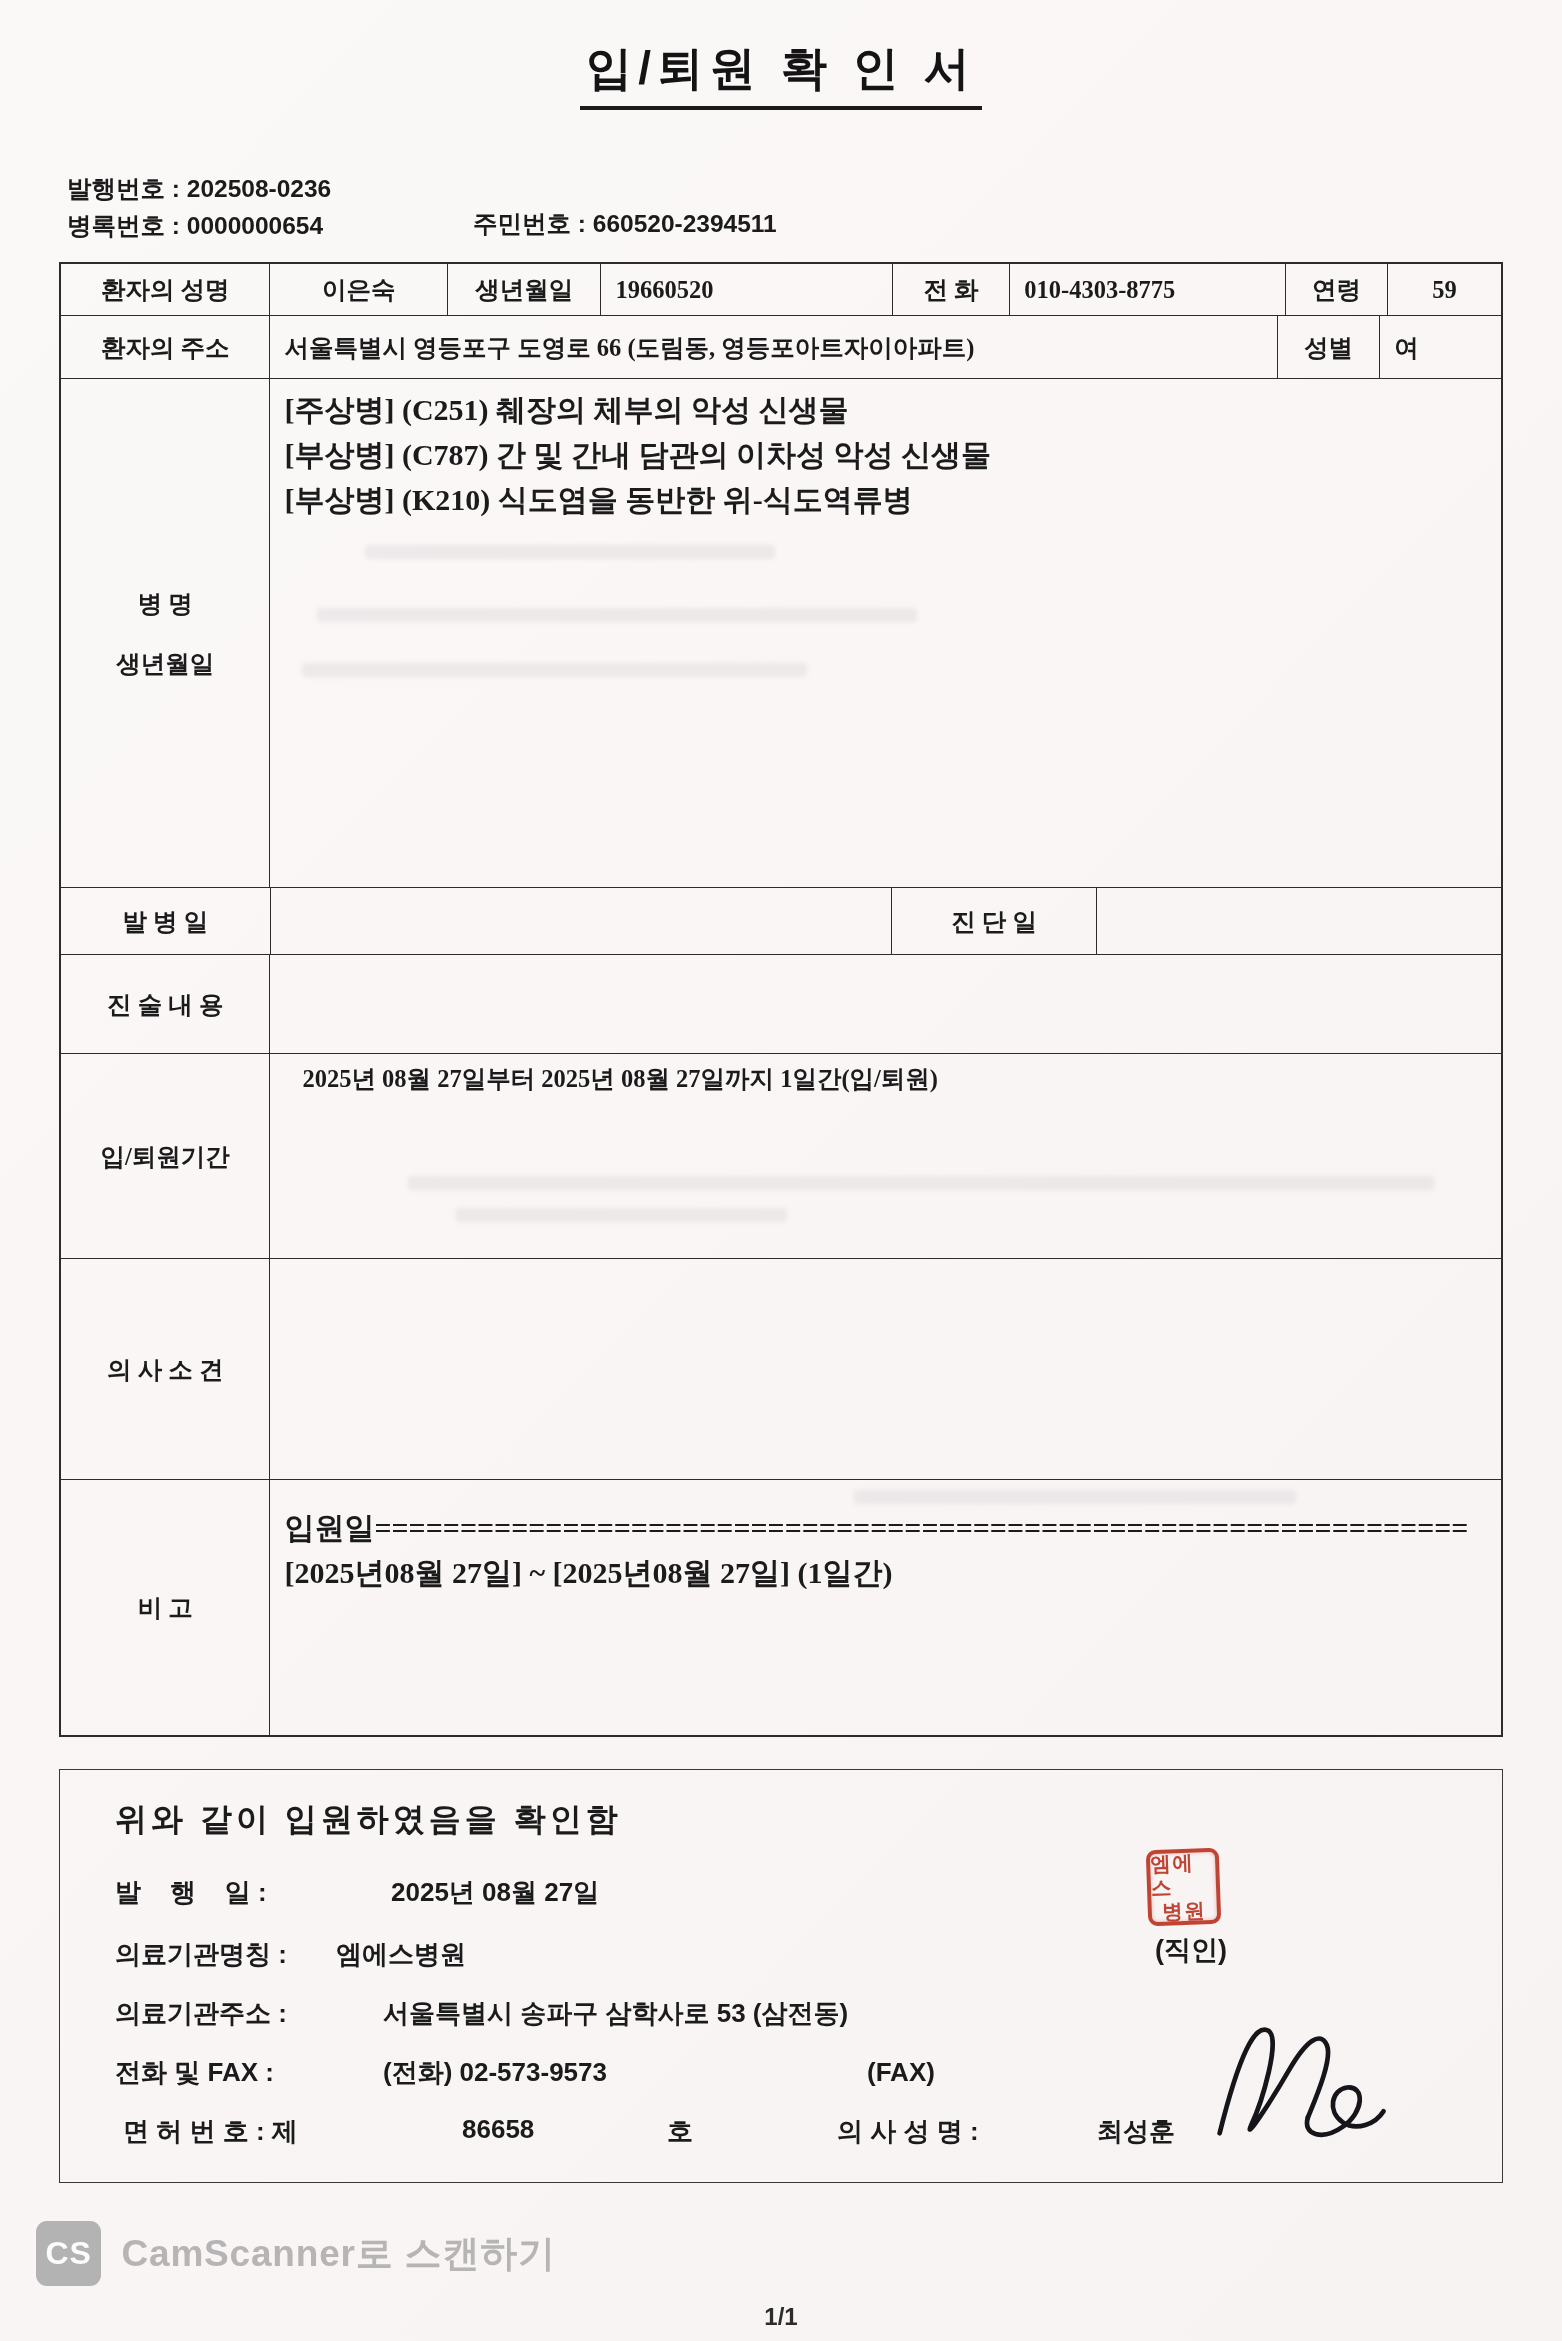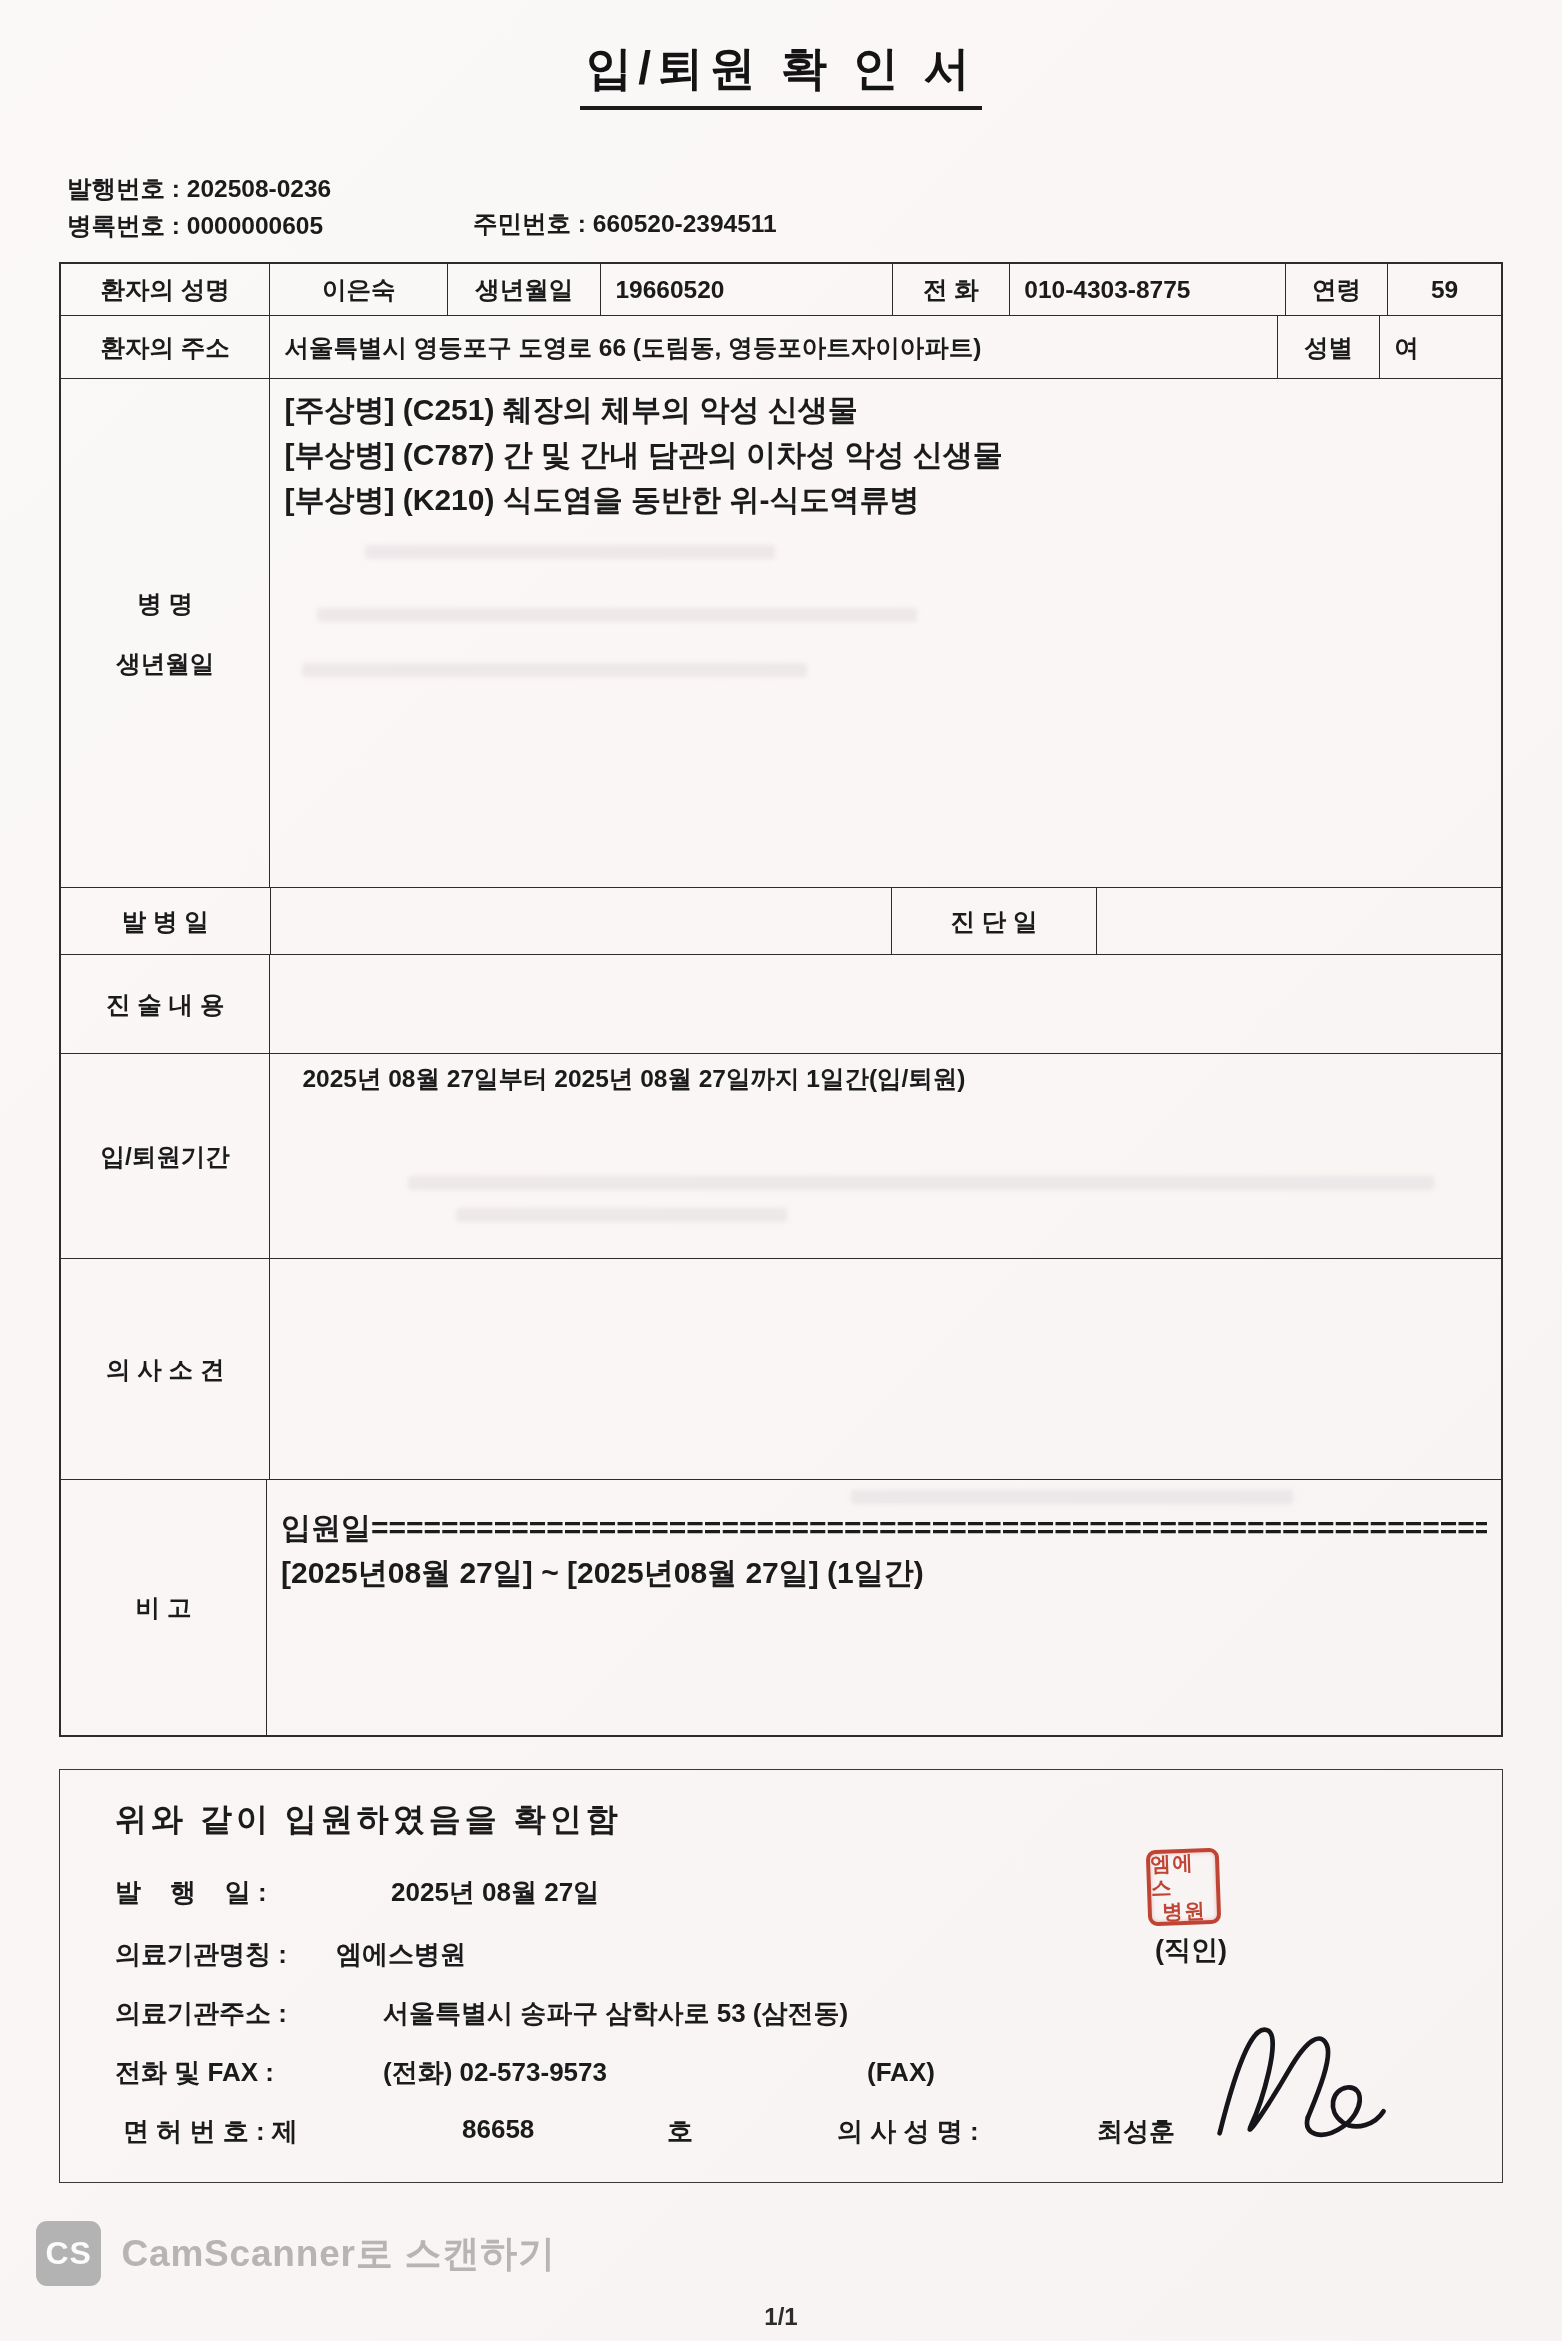--- a/index.html
+++ b/index.html
@@ -76,7 +76,7 @@
 
   <div class="ids">
     <div class="line">발행번호 : 202508-0236</div>
-    <div class="line">병록번호 : 0000000605</div>
+    <div class="line">병록번호 : 0000000654</div>
     <div class="jumin"><span>주민번호 : </span><span>660520-2394511</span></div>
   </div>
 

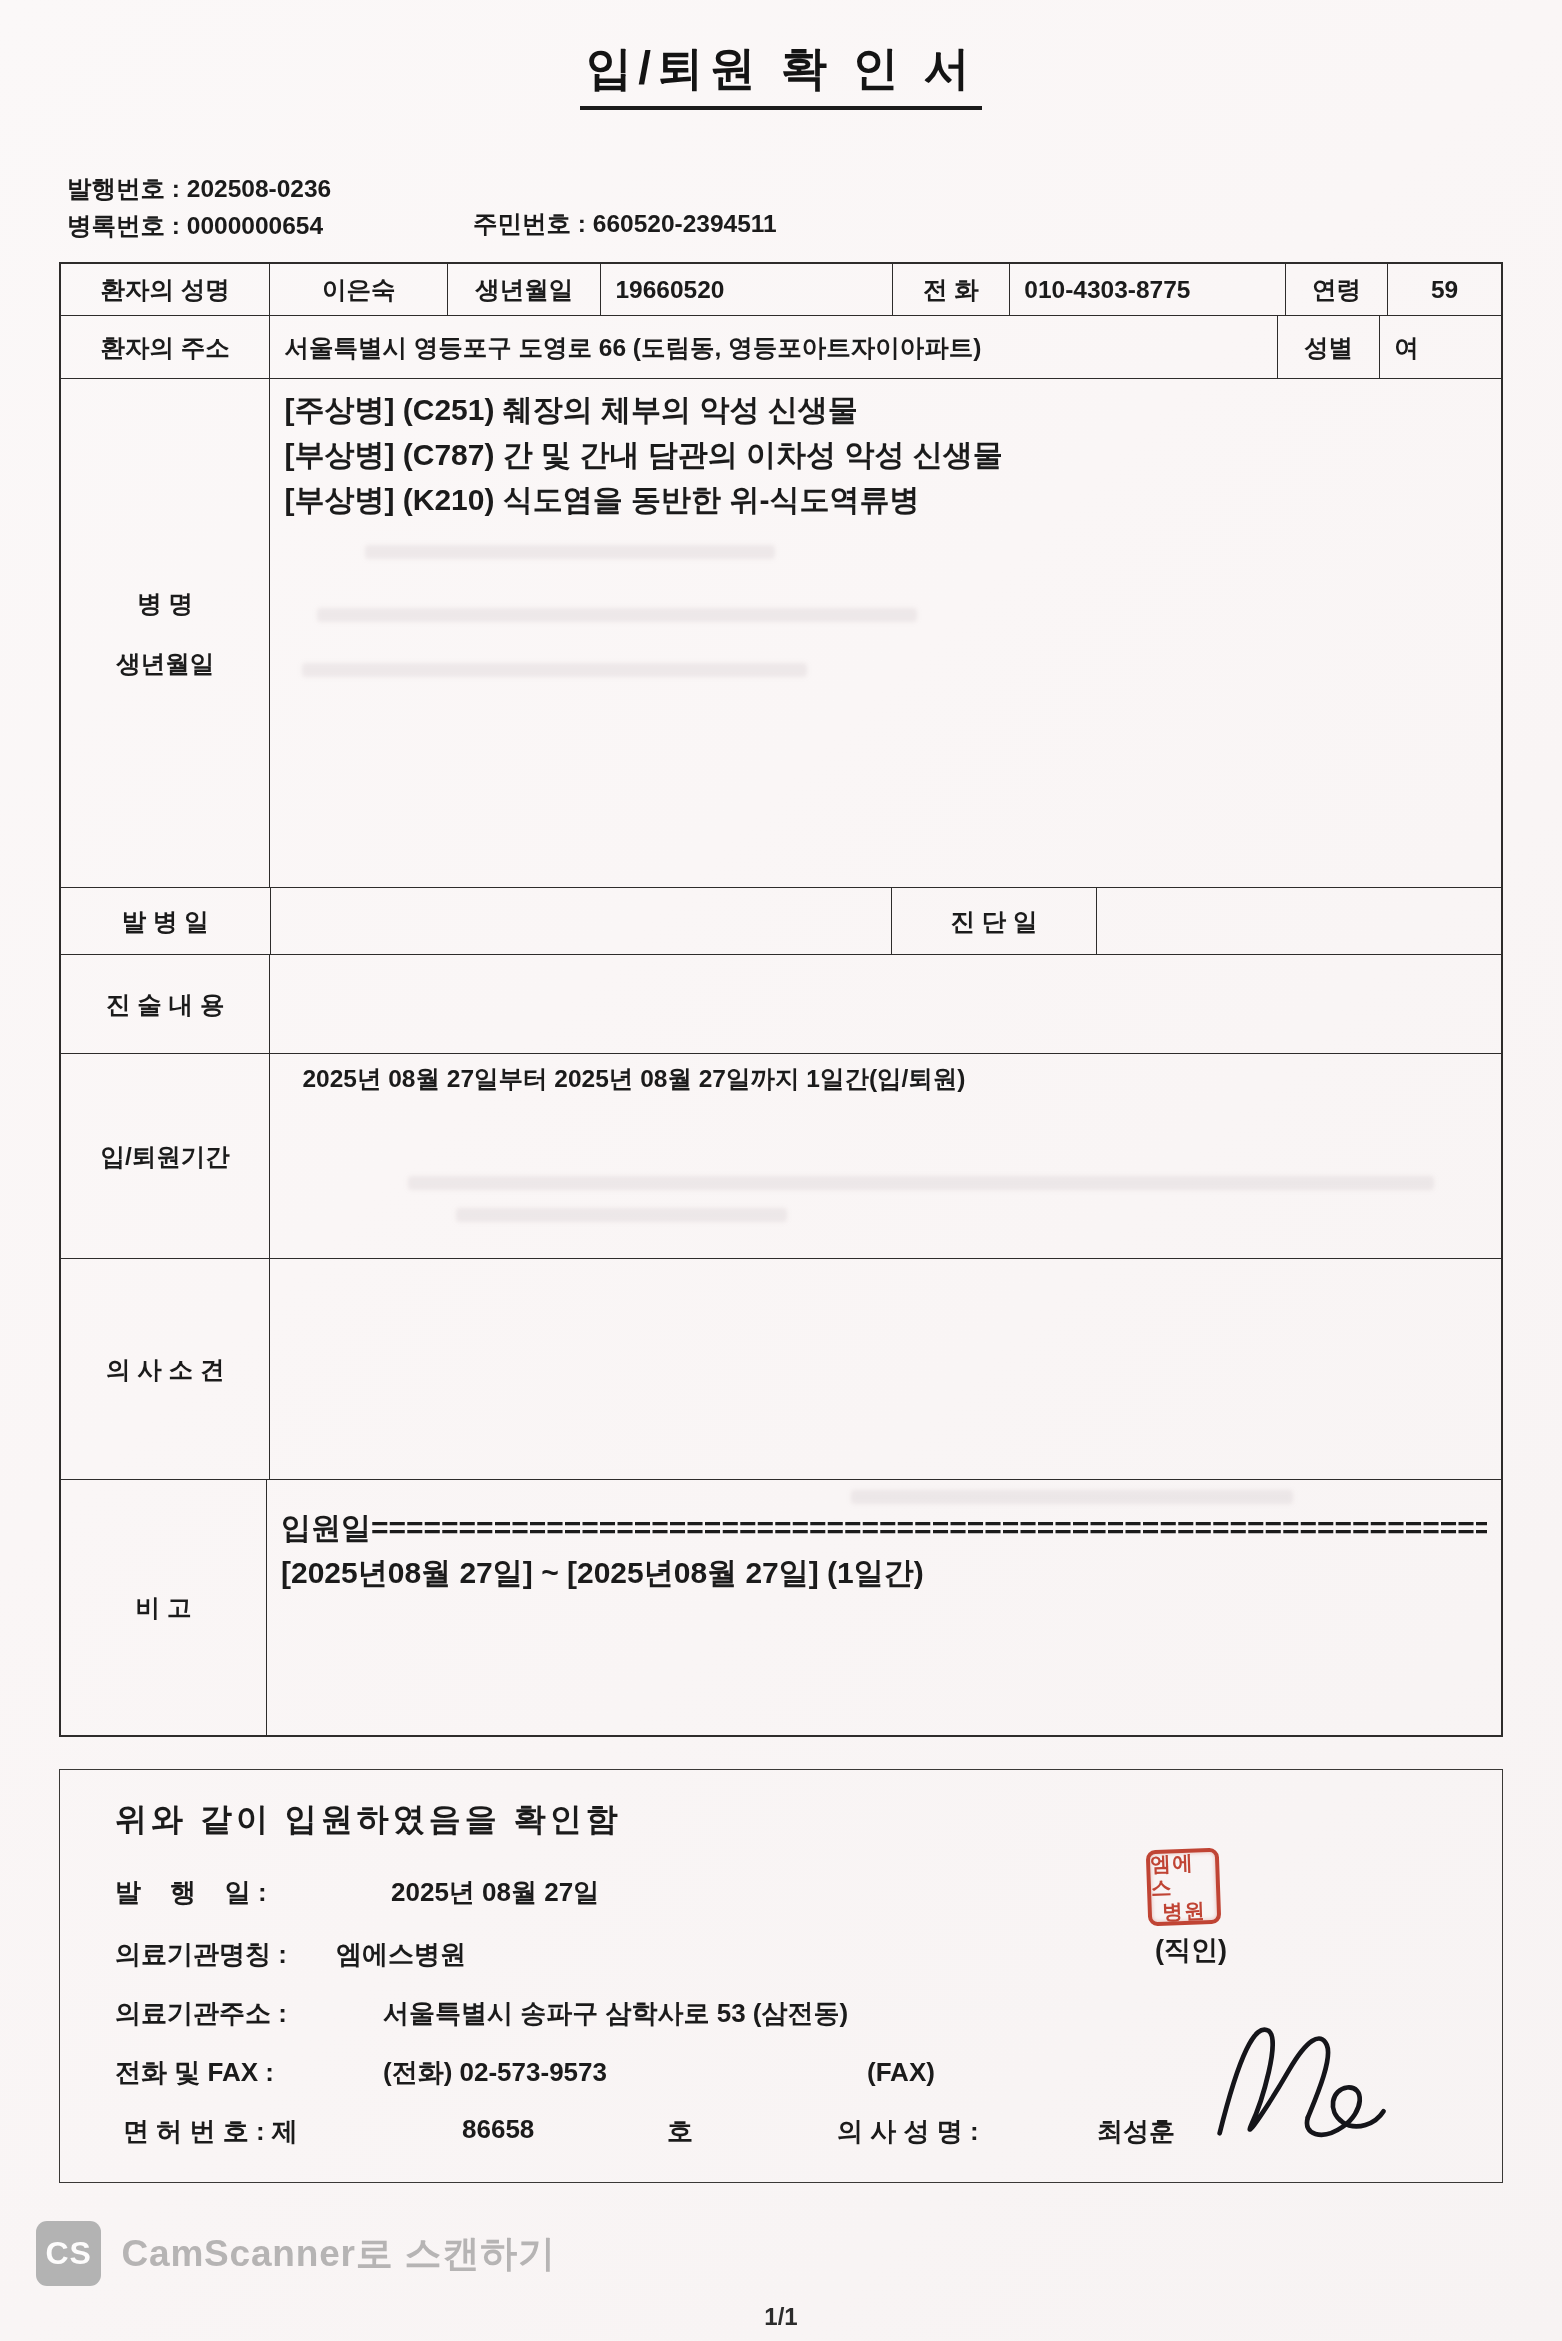--- a/index.html
+++ b/index.html
@@ -23,7 +23,7 @@
   .ids .line { font-size:24.5px; font-weight:700; line-height:37px; white-space:pre; }
   .ids .jumin { position:absolute; left:406px; top:37px; font-size:24.5px; font-weight:700; white-space:pre; }
   
-  .tbl { margin:16px 0 0 59px; width:1444px; border:2.4px solid #2e2c2b; }
+  .tbl { margin:16px 0 0 59px; width:1444px; border:2.4px solid #2e2c2b;font-family:Liberation Serif, serif; }
   .row { display:flex; border-top:1.6px solid #2e2c2b; position:relative; }
   .row:first-child { border-top:none; }
   .cell { border-left:1.6px solid #2e2c2b; position:relative; }

